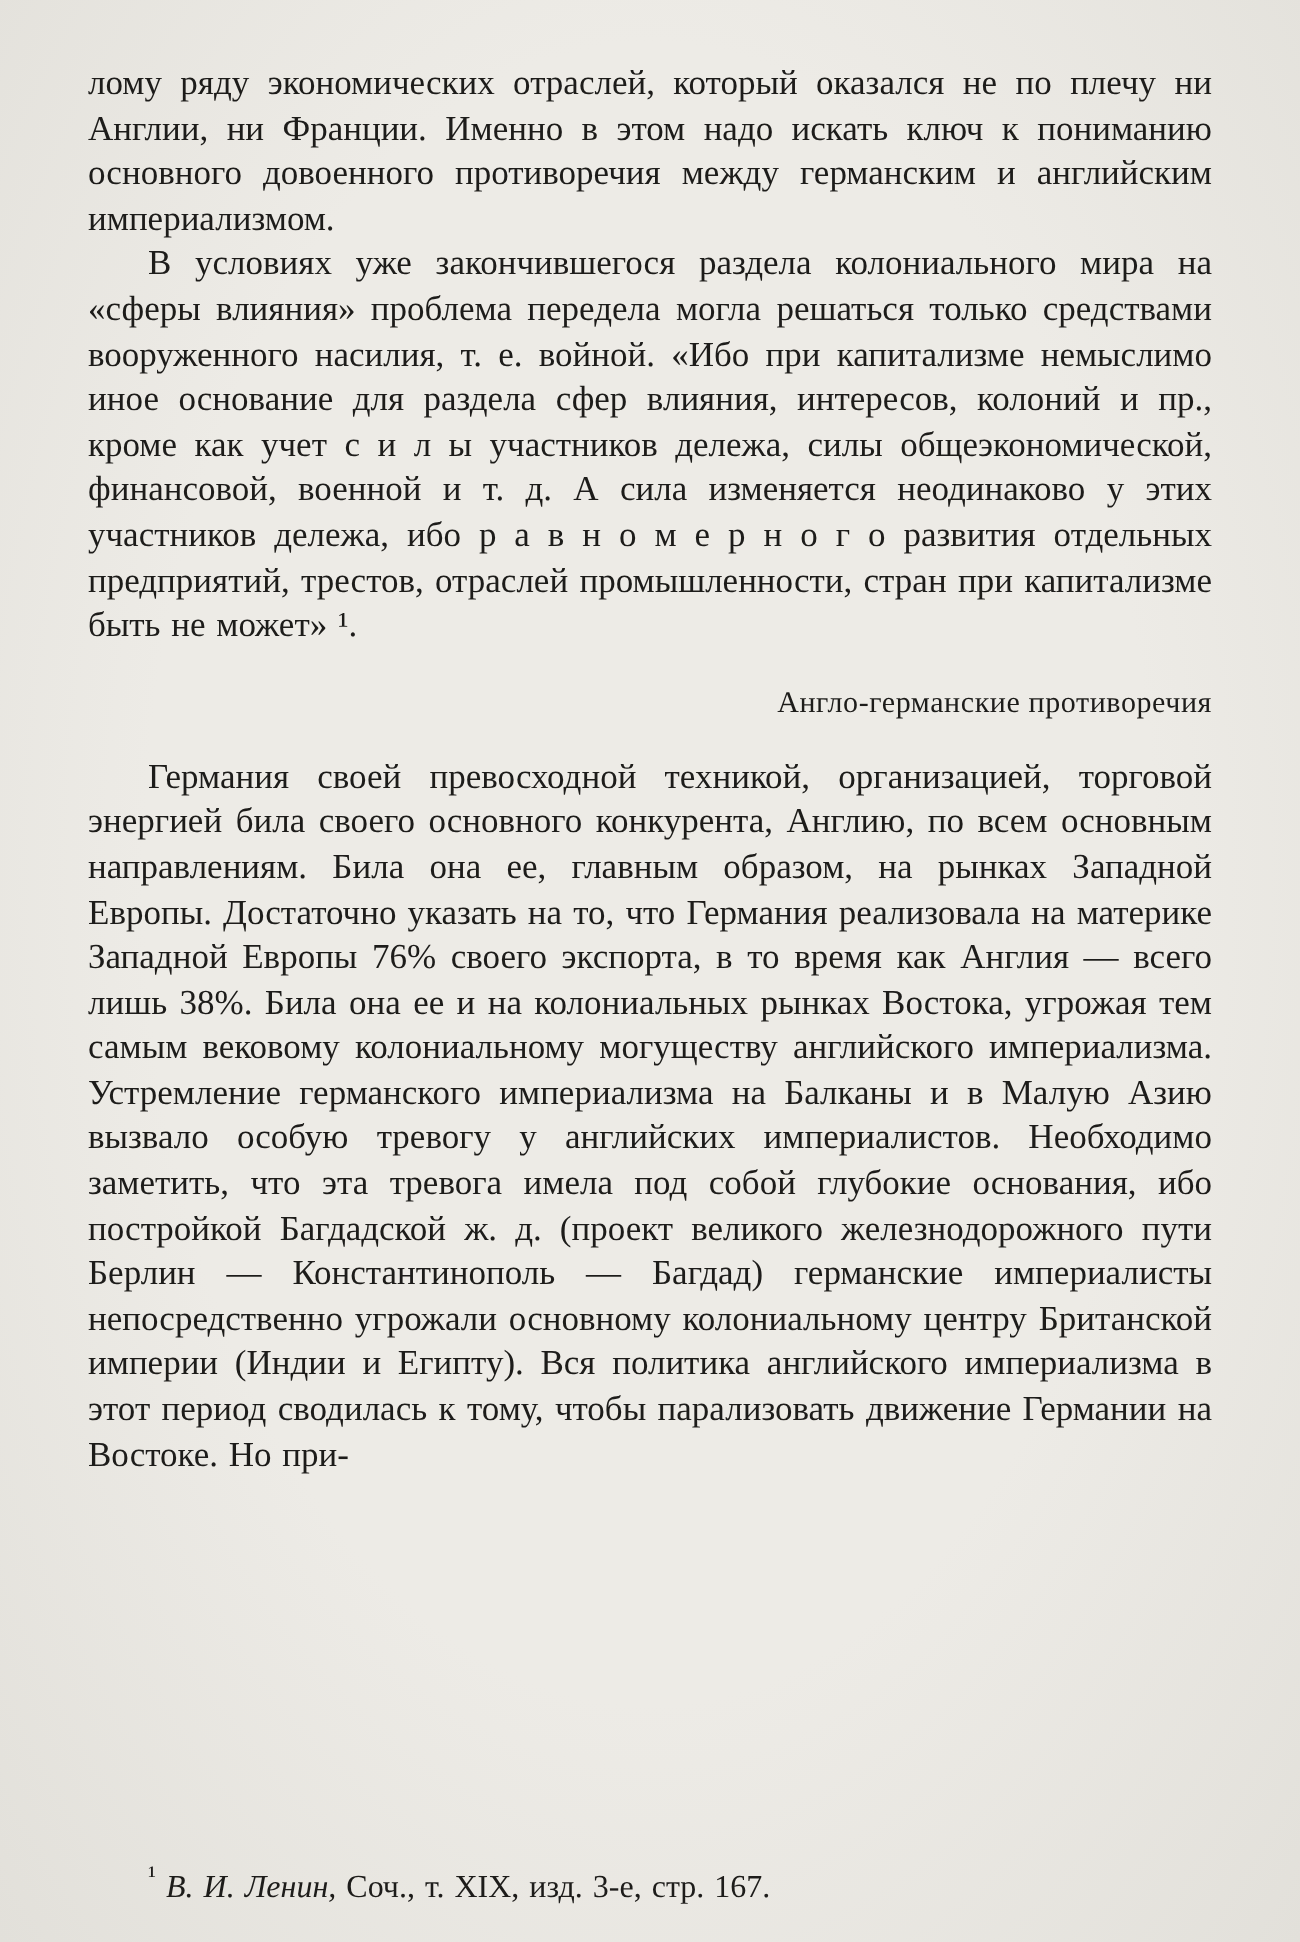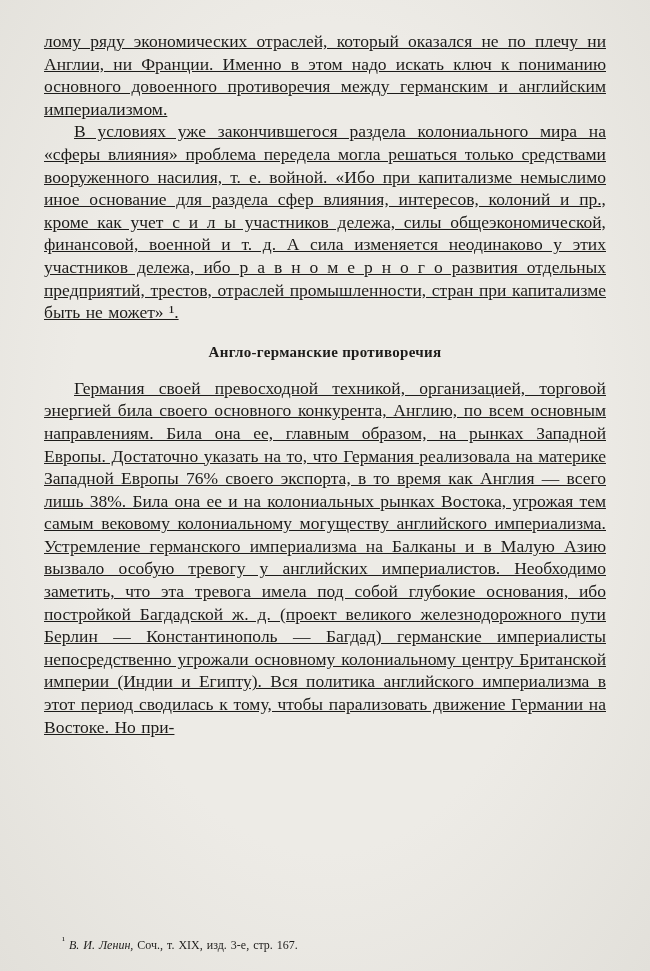--- a/index.html
+++ b/index.html
@@ -44,7 +44,6 @@
     line-height: 22.6px;
     text-indent: 30px;
     word-spacing: 1px;
-    text-decoration: underline;
   }
   .body-text p.no-indent {
     text-indent: 0;

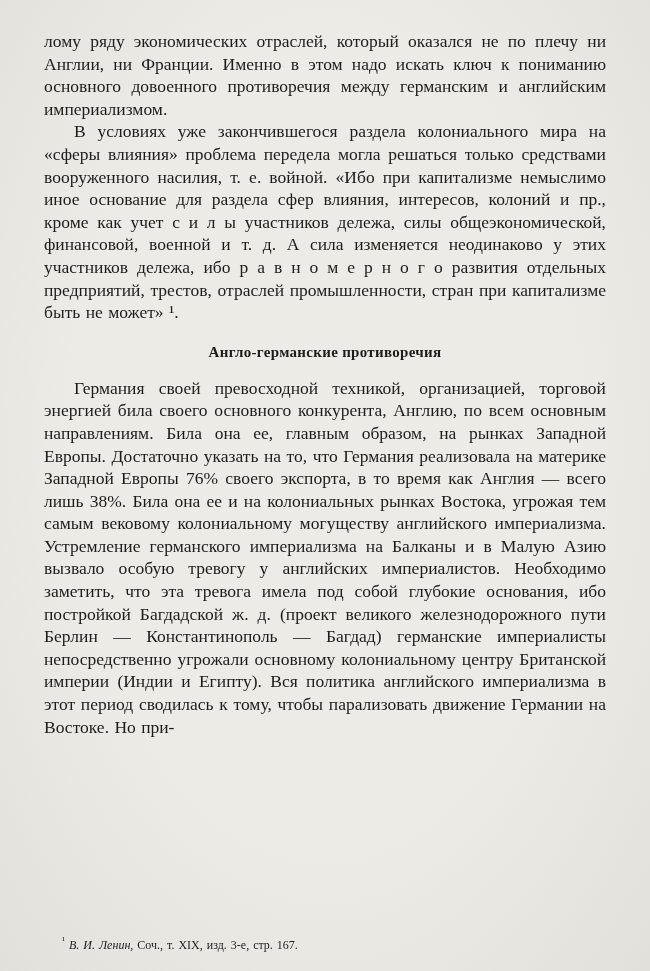--- a/index.html
+++ b/index.html
@@ -49,8 +49,8 @@
     text-indent: 0;
   }
   .section-heading {
-    text-align: center;
-    font-weight: bold;
+    text-align: right;
+    font-weight: normal;
     font-size: 15px;
     margin: 20px 0 16px 0;
     letter-spacing: 0.3px;

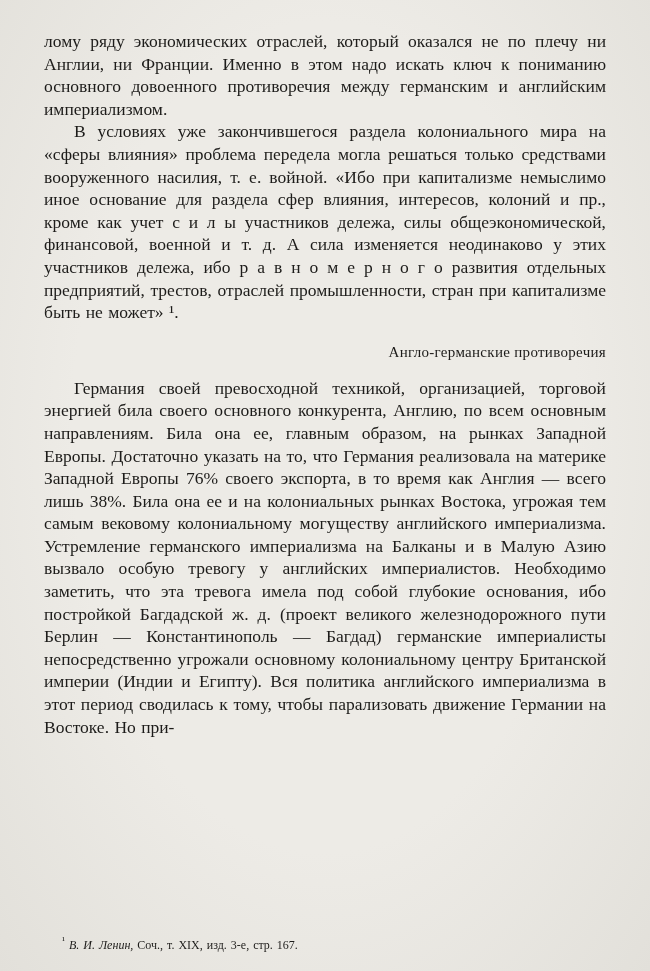--- a/index.html
+++ b/index.html
@@ -57,10 +57,10 @@
   }
   .footnote {
     position: absolute;
-    left: 36px;
+    left: 48px;
     right: 44px;
     bottom: 18px;
-    font-size: 12px;
+    font-size: 16px;
     text-indent: 26px;
     word-spacing: 1px;
   }

